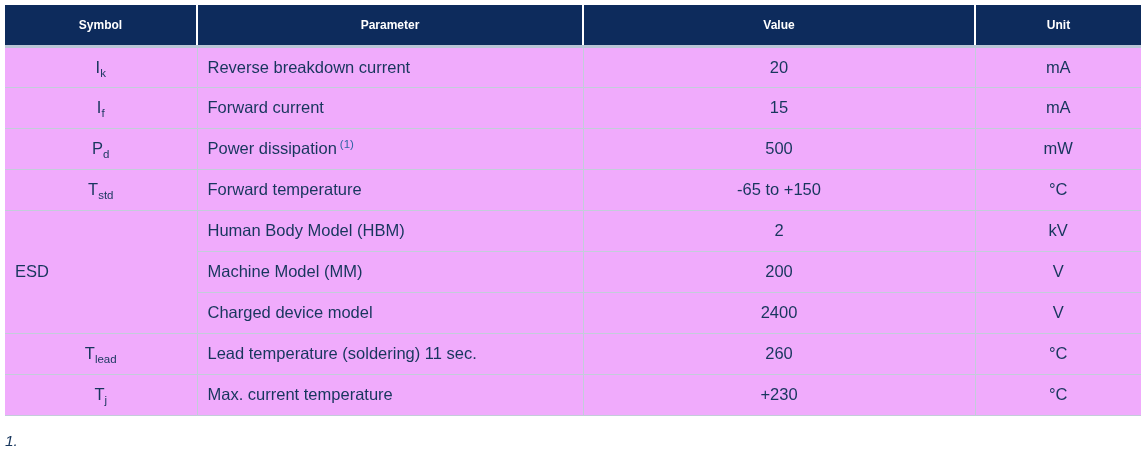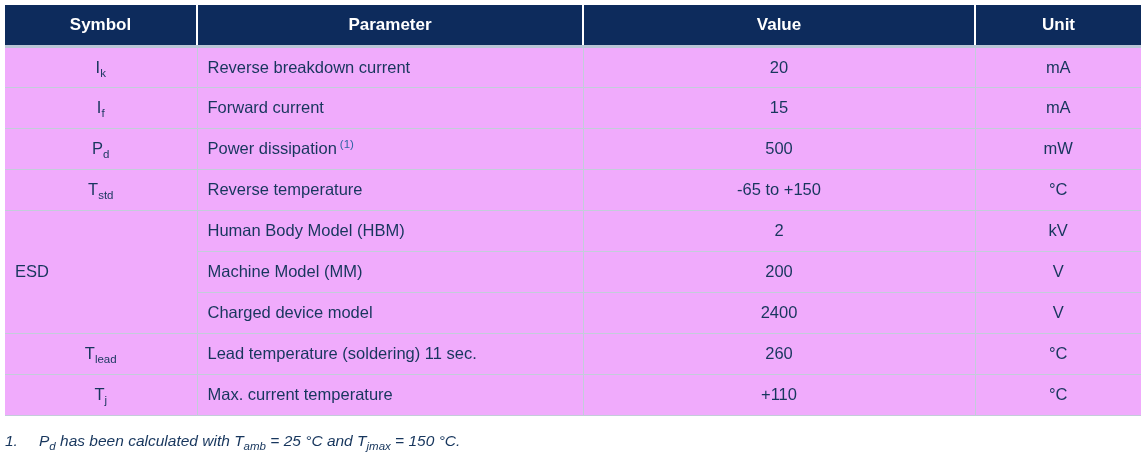--- a/index.html
+++ b/index.html
@@ -42,7 +42,7 @@
   table.specs thead th {
     background: #0d2b5c;
     color: #ffffff;
-    font-size: 17px;
+    font-size: 12px;
     font-weight: bold;
     height: 41px;
     padding: 0 8px;

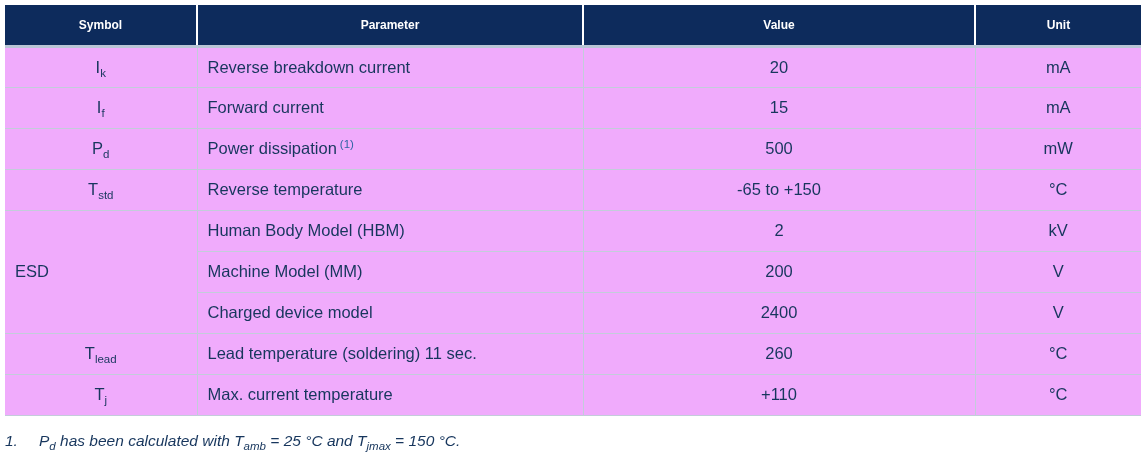--- a/index.html
+++ b/index.html
@@ -169,7 +169,7 @@
 
         <tr>
           <td class="sym"><span>T</span><span class="sub">std</span></td>
-          <td class="param"><span>Reverse temperature</span><span class="fnref"></span></td>
+          <td class="param"><span>Forward temperature</span><span class="fnref"></span></td>
           <td class="val">-65 to +150</td>
           <td class="unit">°C</td>
         </tr>

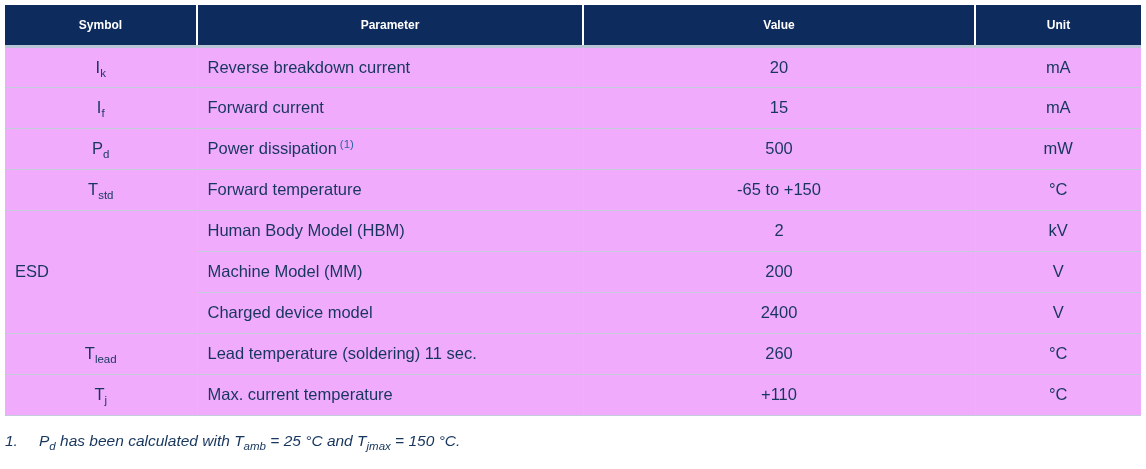--- a/index.html
+++ b/index.html
@@ -203,7 +203,7 @@
         <tr>
           <td class="sym"><span>T</span><span class="sub">j</span></td>
           <td class="param"><span>Max. current temperature</span><span class="fnref"></span></td>
-          <td class="val">+110</td>
+          <td class="val">+230</td>
           <td class="unit">°C</td>
         </tr>
 

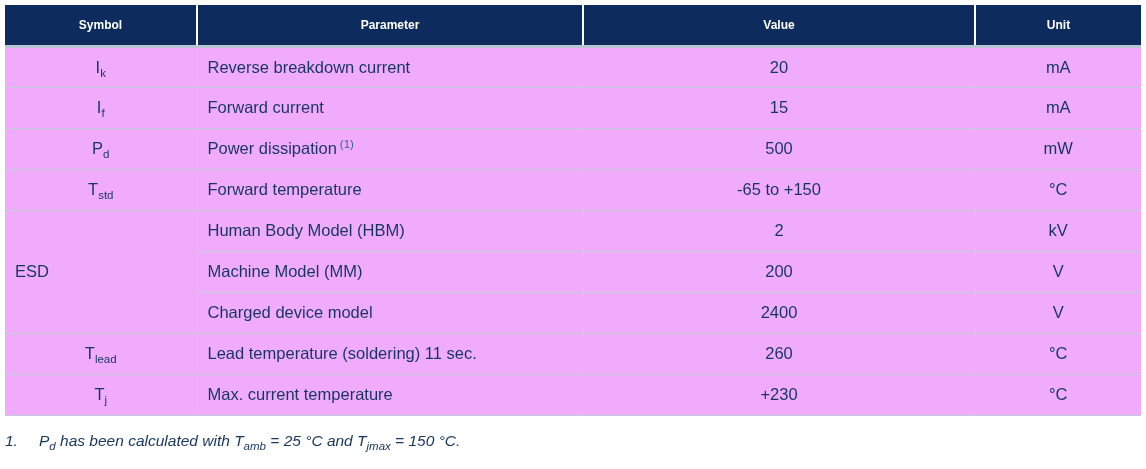--- a/index.html
+++ b/index.html
@@ -214,7 +214,6 @@
   <div class="footnotes">
     <div class="footnote-row">
       <span class="footnote-num">1.</span>
-      <span class="footnote-text"><span>P</span><span class="isub">d</span><span> has been calculated with </span><span>T</span><span class="isub">amb</span><span> = 25 °C and </span><span>T</span><span class="isub">jmax</span><span> = 150 °C.</span></span>
     </div>
   </div>
 

